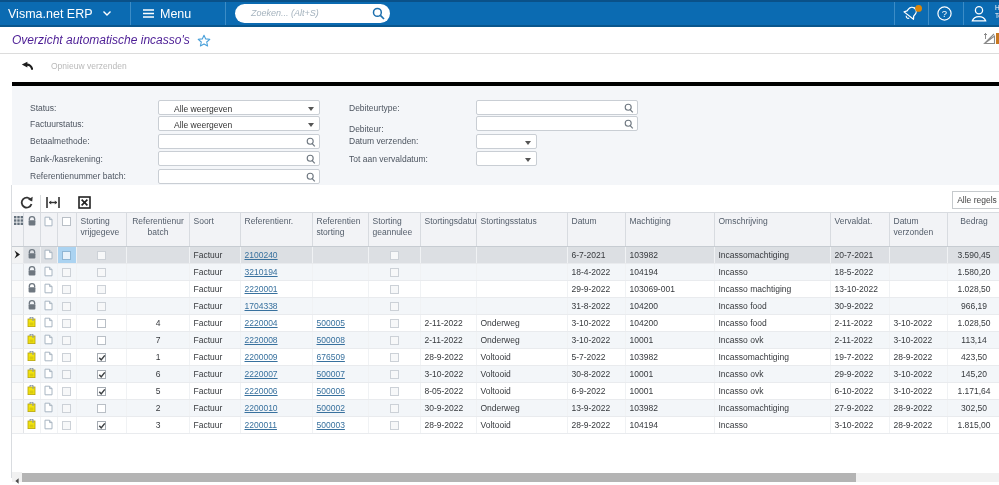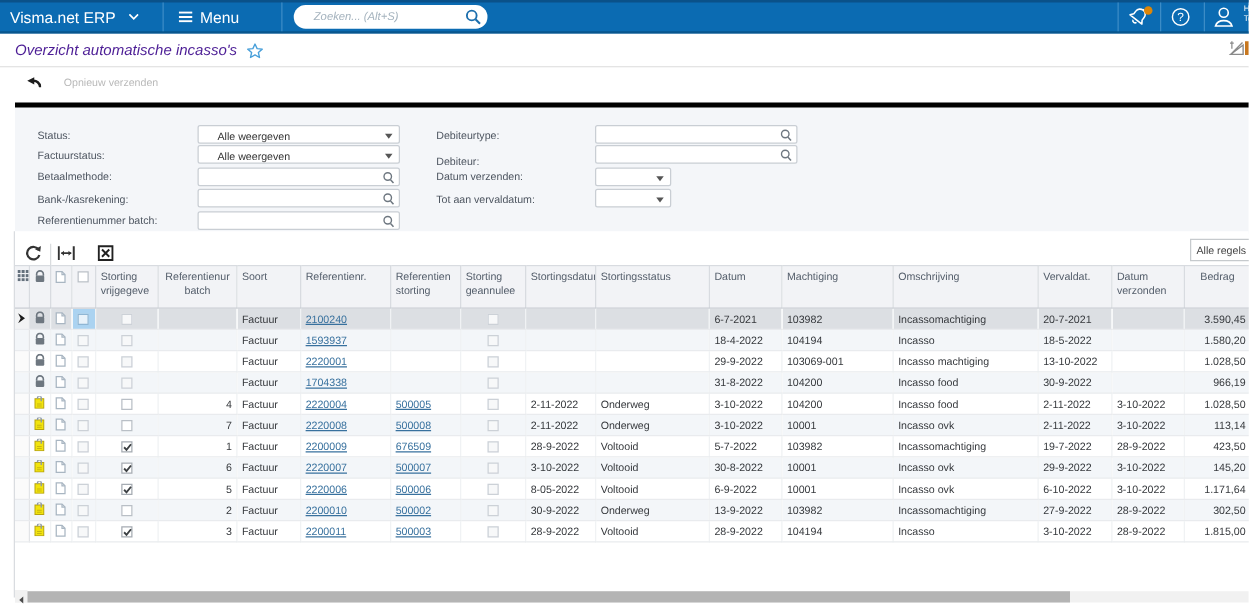--- a/index.html
+++ b/index.html
@@ -39,7 +39,7 @@
 tbody td { height:17px; padding:0 3px 0 4px; color:#36393d; border-bottom:1px solid #e9ebee; border-right:1px solid #f0f2f4; }
 tbody tr.alt td { background:#f3f6f9; }
 tbody tr.sel td { background:#dcdfe3; }
-tbody td.r { text-align:right; }
+tbody td.r { text-align:center; }
 tbody td.tc { text-align:center; padding:0; }
 tbody td.ac { background:#fbfbfb; border-right:1px solid #e2e4e7; }
 tbody tr.sel td.ac { background:#f2f3f4; }

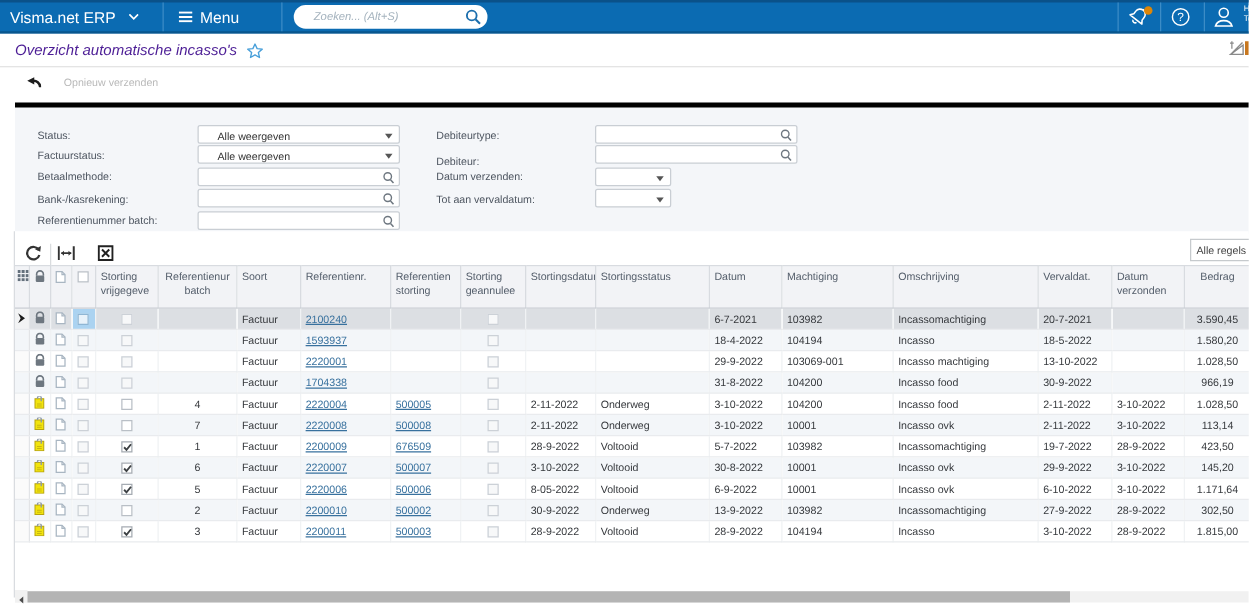--- a/index.html
+++ b/index.html
@@ -296,7 +296,7 @@
             <td class="tc"><span class="cb dis"></span></td>
             <td class="r"></td>
             <td>Factuur</td>
-            <td><a>1593937</a></td>
+            <td><a>3210194</a></td>
             <td></td>
             <td class="tc"><span class="cb dis"></span></td>
             <td></td>

